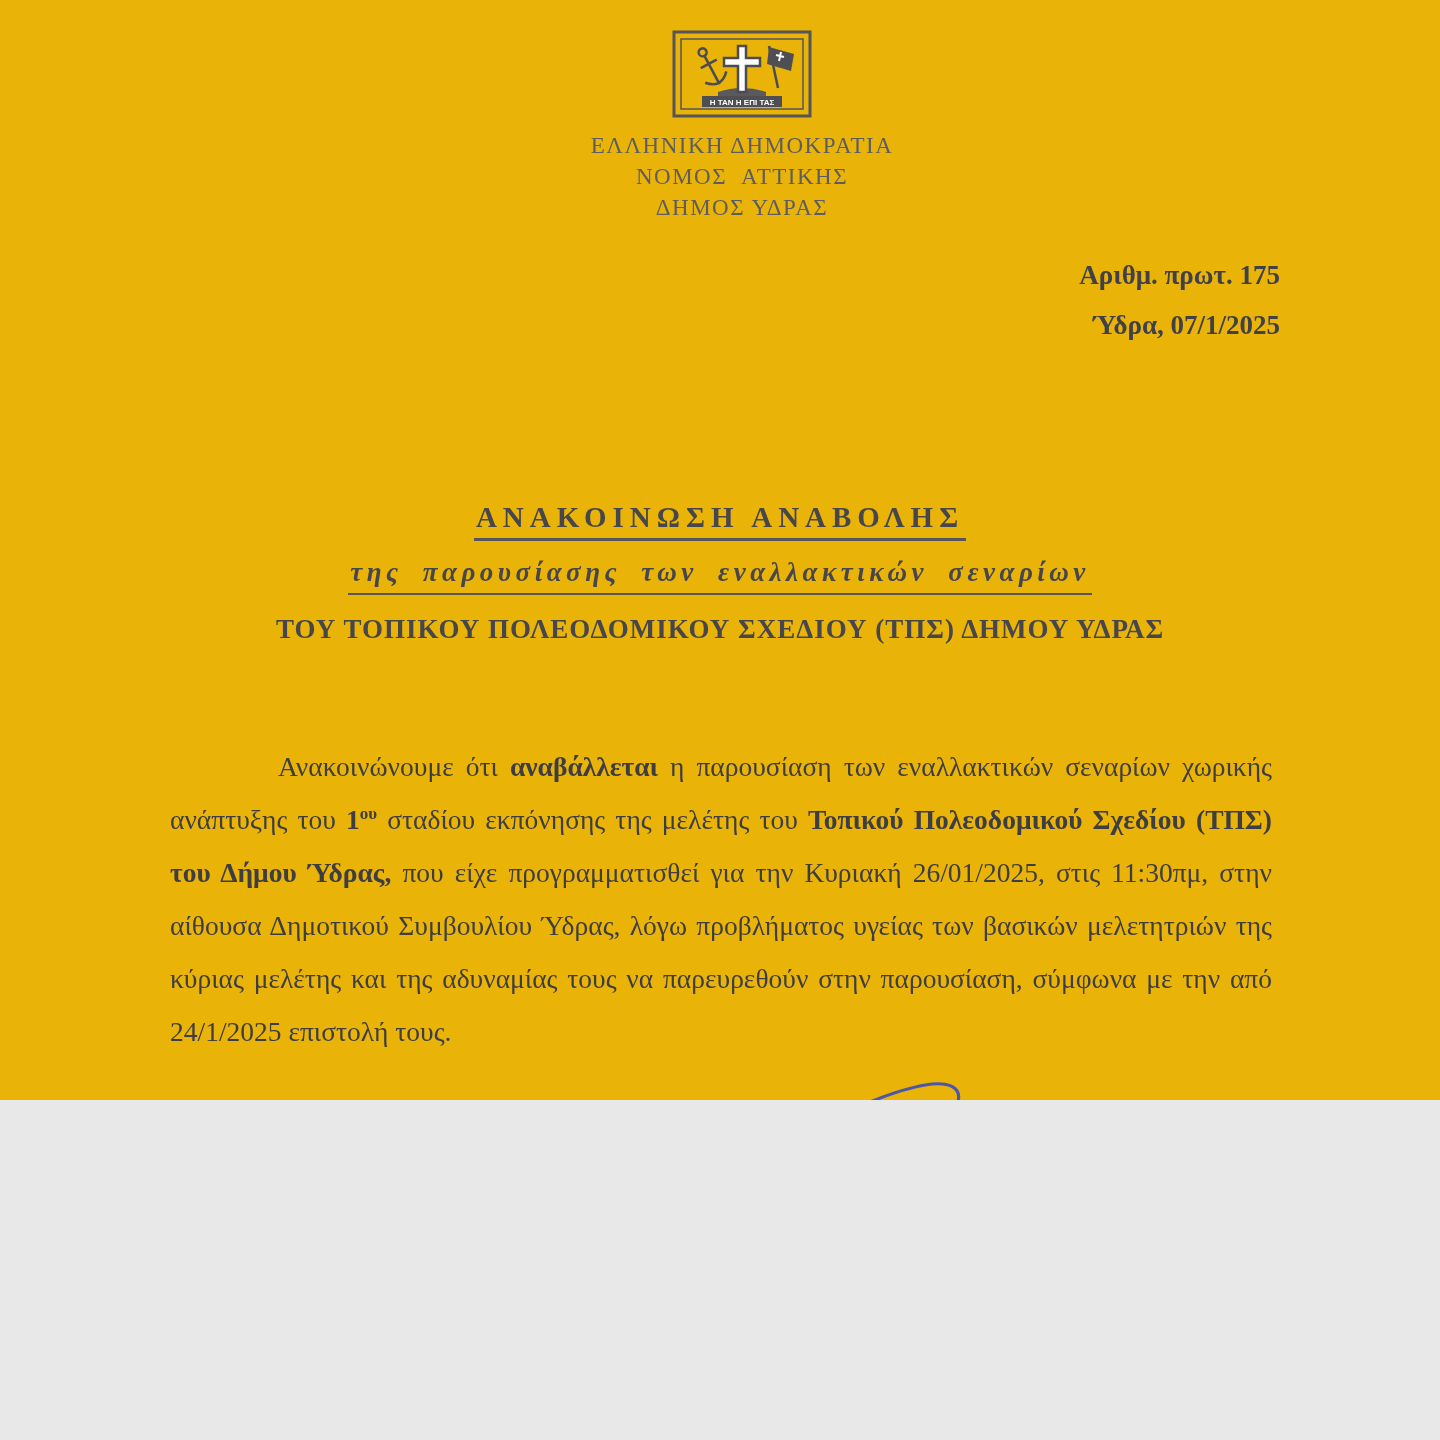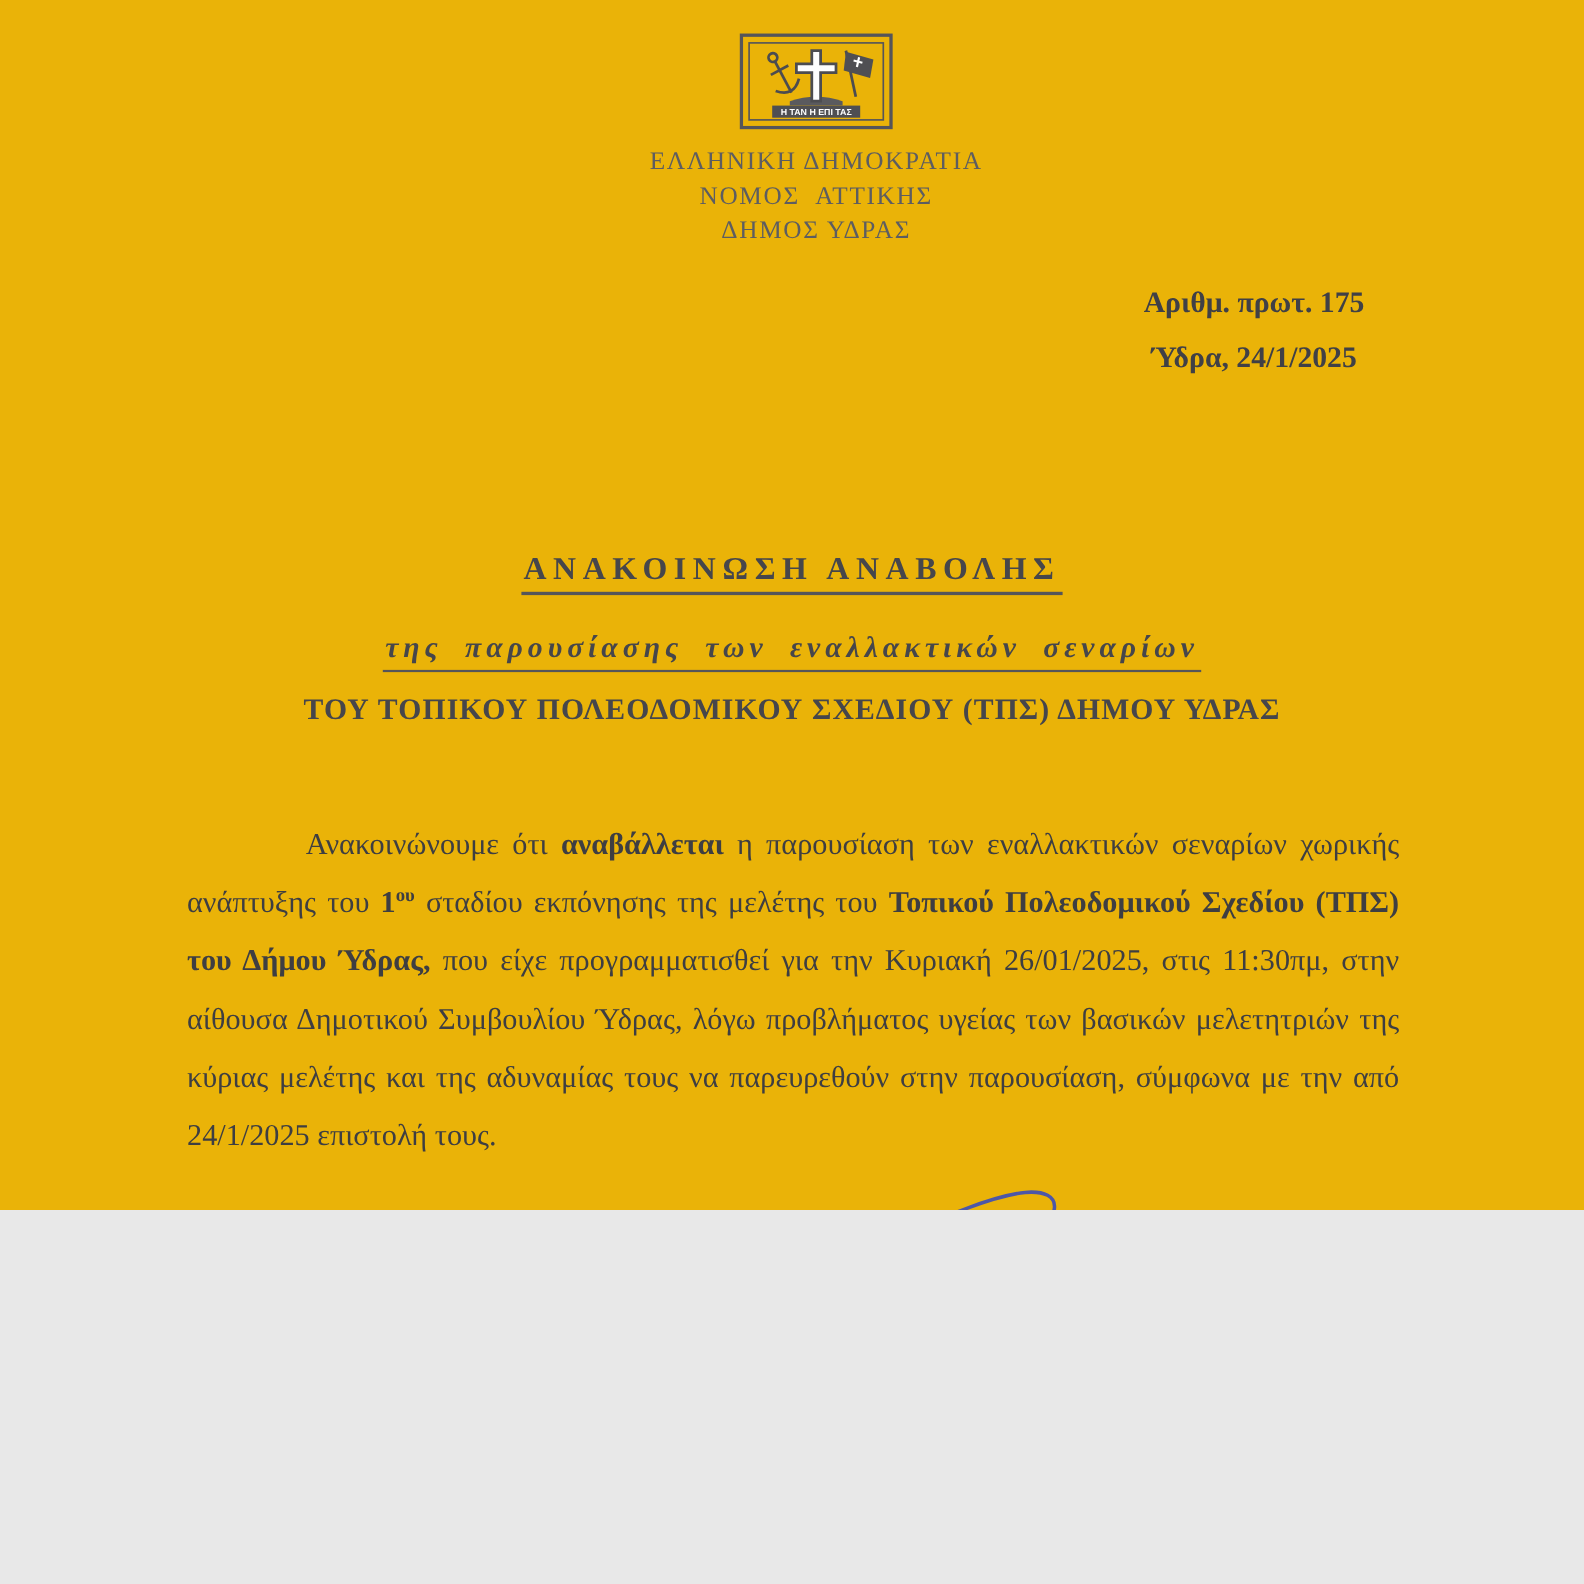--- a/index.html
+++ b/index.html
@@ -18,7 +18,7 @@
   .gov-lines{margin-top:8px;font-size:23px;letter-spacing:1.5px;color:#5d5d61;line-height:31px;}
   .gov-line2{word-spacing:8px;}
   
-  .protocol{position:absolute;left:1000px;top:250px;width:280px;text-align:center;
+  .protocol{position:absolute;left:1000px;top:250px;width:280px;text-align:right;
     font-weight:bold;font-size:27px;line-height:50px;color:#404046;}
   
   .titles{position:absolute;left:150px;top:501px;width:1140px;text-align:center;color:#46464b;}

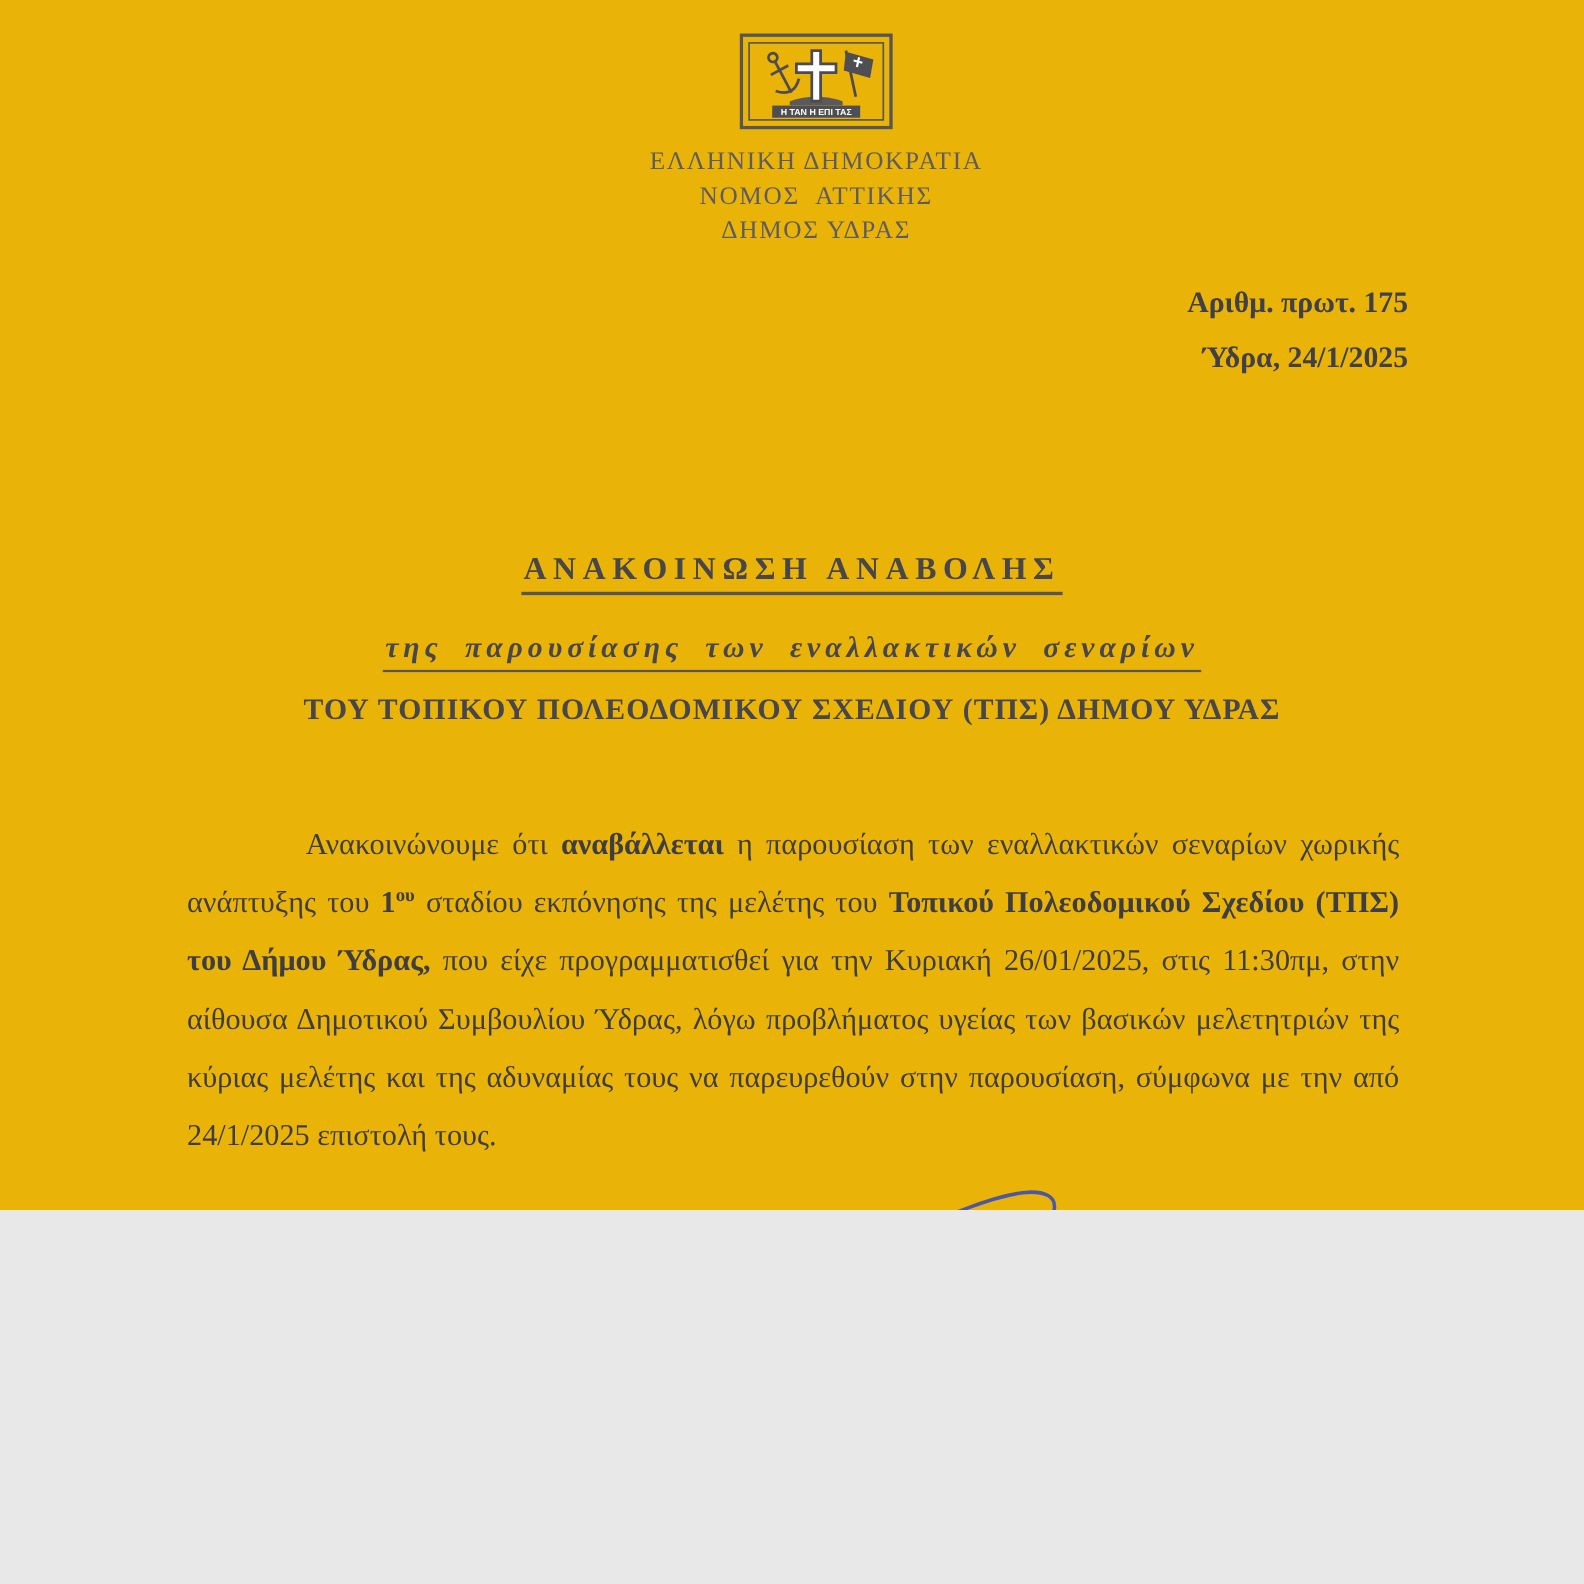--- a/index.html
+++ b/index.html
@@ -86,7 +86,7 @@
 
   <div class="protocol">
     <div>Αριθμ. πρωτ. 175</div>
-    <div>Ύδρα, 24/1/2025</div>
+    <div>Ύδρα, 07/1/2025</div>
   </div>
 
   <div class="titles">

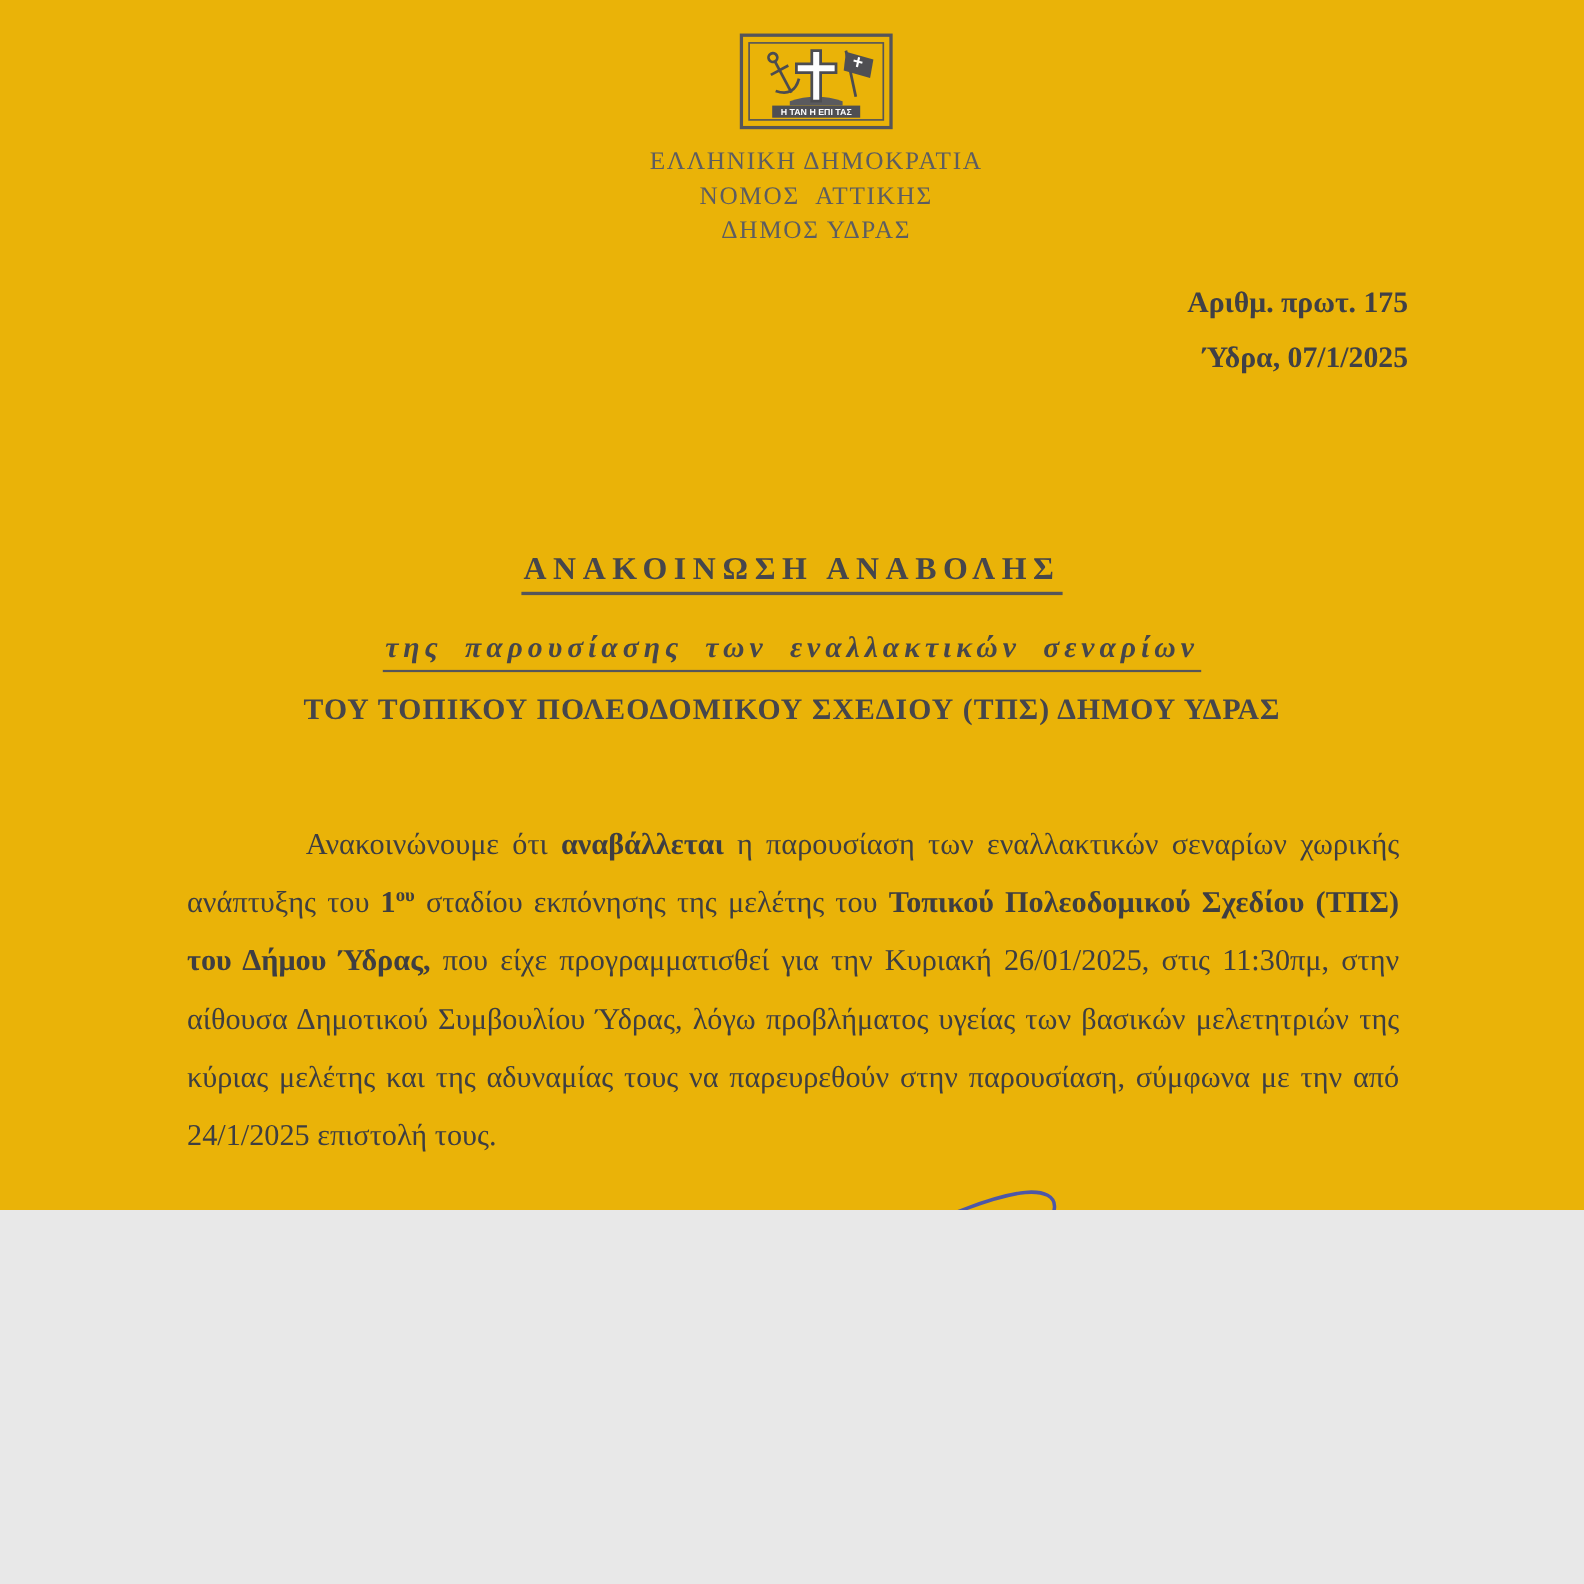--- a/index.html
+++ b/index.html
@@ -24,7 +24,7 @@
   .titles{position:absolute;left:150px;top:501px;width:1140px;text-align:center;color:#46464b;}
   .title-1{font-size:29px;font-weight:bold;letter-spacing:6px;}
   .title-1 span{display:inline-block;border-bottom:3px solid #55555a;padding:0 2px 4px 2px;}
-  .title-2{margin-top:32px;font-size:27px;font-weight:bold;font-style:italic;letter-spacing:4.5px;word-spacing:9px;}
+  .title-2{margin-top:16px;font-size:27px;font-weight:bold;font-style:italic;letter-spacing:4.5px;word-spacing:9px;}
   .title-2 span{display:inline-block;border-bottom:2.5px solid #55555a;padding:0 2px 5px 2px;}
   .title-3{margin-top:19px;font-size:27px;font-weight:bold;letter-spacing:1px;}
   

